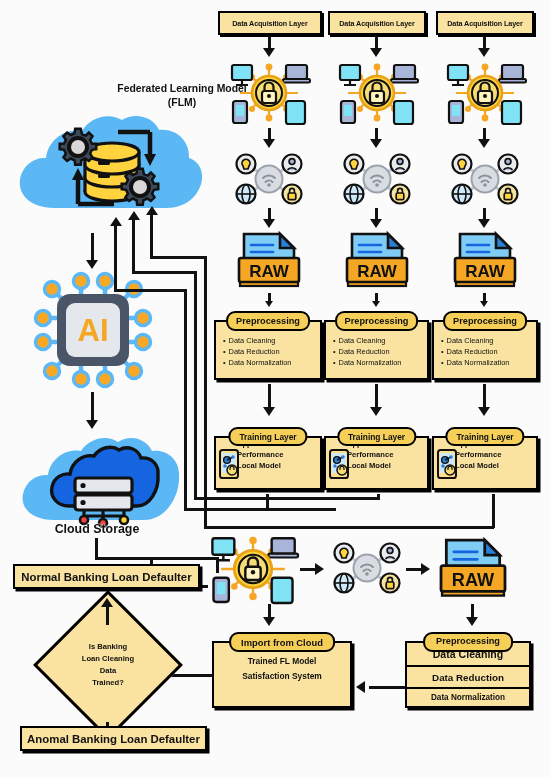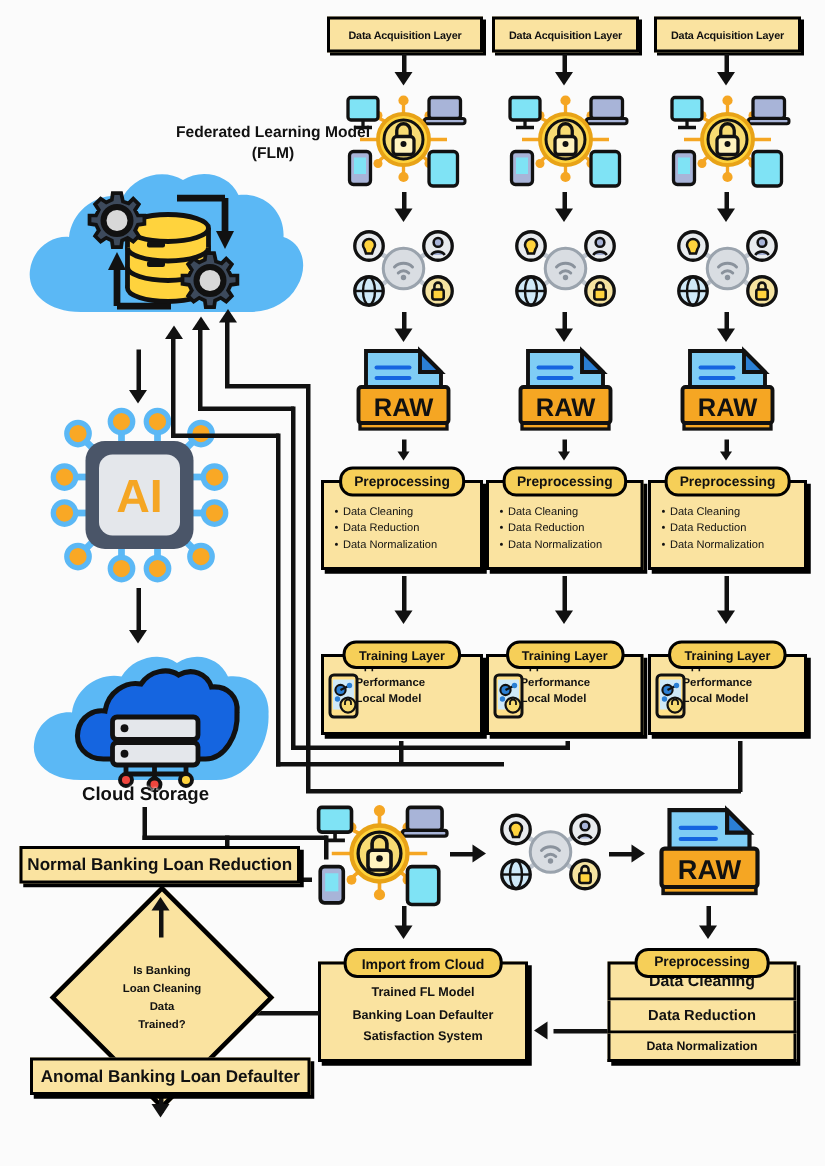--- a/index.html
+++ b/index.html
@@ -792,7 +792,7 @@
   <div class="arw arw-d" style="left:101px;top:736px;"></div>
 
   <div class="abs ybox bigbar" style="left:13px;top:564px;width:187px;height:25px;">
-    <span>Normal Banking Loan Reduction</span>
+    <span>Normal Banking Loan Defaulter</span>
   </div>
 
   <div class="abs ybox bigbar" style="left:20px;top:705px;width:187px;height:25px;">

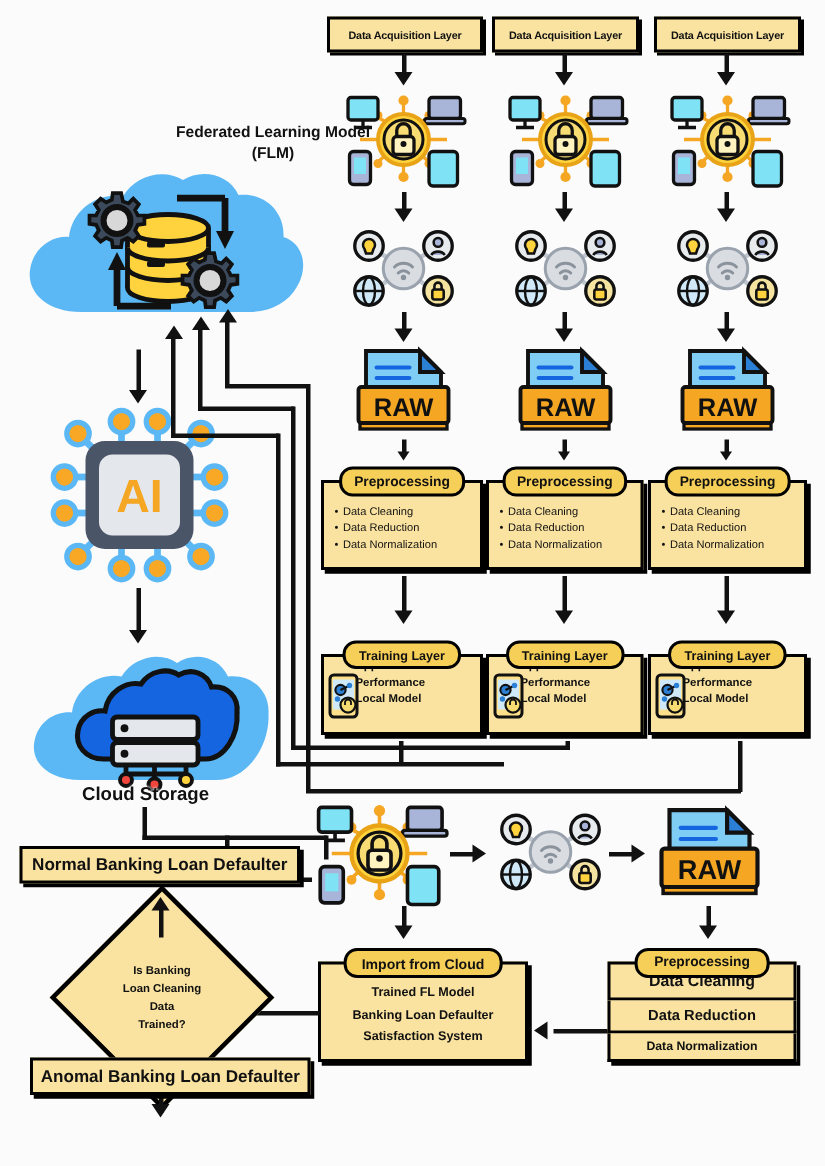--- a/index.html
+++ b/index.html
@@ -747,7 +747,6 @@
     <div style="position:absolute;left:0;right:0;top:22px;text-align:center;
                 font-size:8.4px;font-weight:bold;line-height:1.75;">
       <div>Trained FL Model</div>
-      <div>Banking Loan Defaulter</div>
       <div>Satisfaction System</div>
     </div>
   </div>

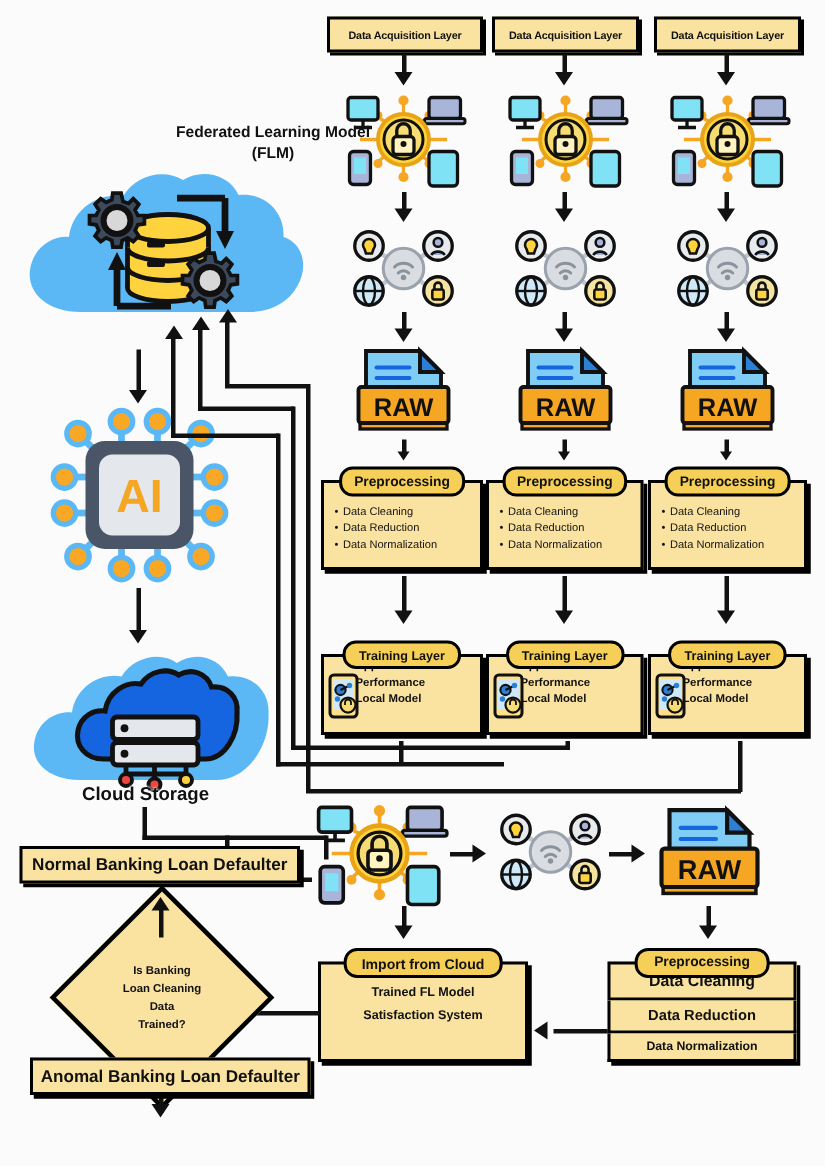--- a/index.html
+++ b/index.html
@@ -794,7 +794,7 @@
     <span>Normal Banking Loan Defaulter</span>
   </div>
 
-  <div class="abs ybox bigbar" style="left:20px;top:705px;width:187px;height:25px;">
+  <div class="abs ybox bigbar" style="left:20px;top:726px;width:187px;height:25px;">
     <span>Anomal Banking Loan Defaulter</span>
   </div>
 

